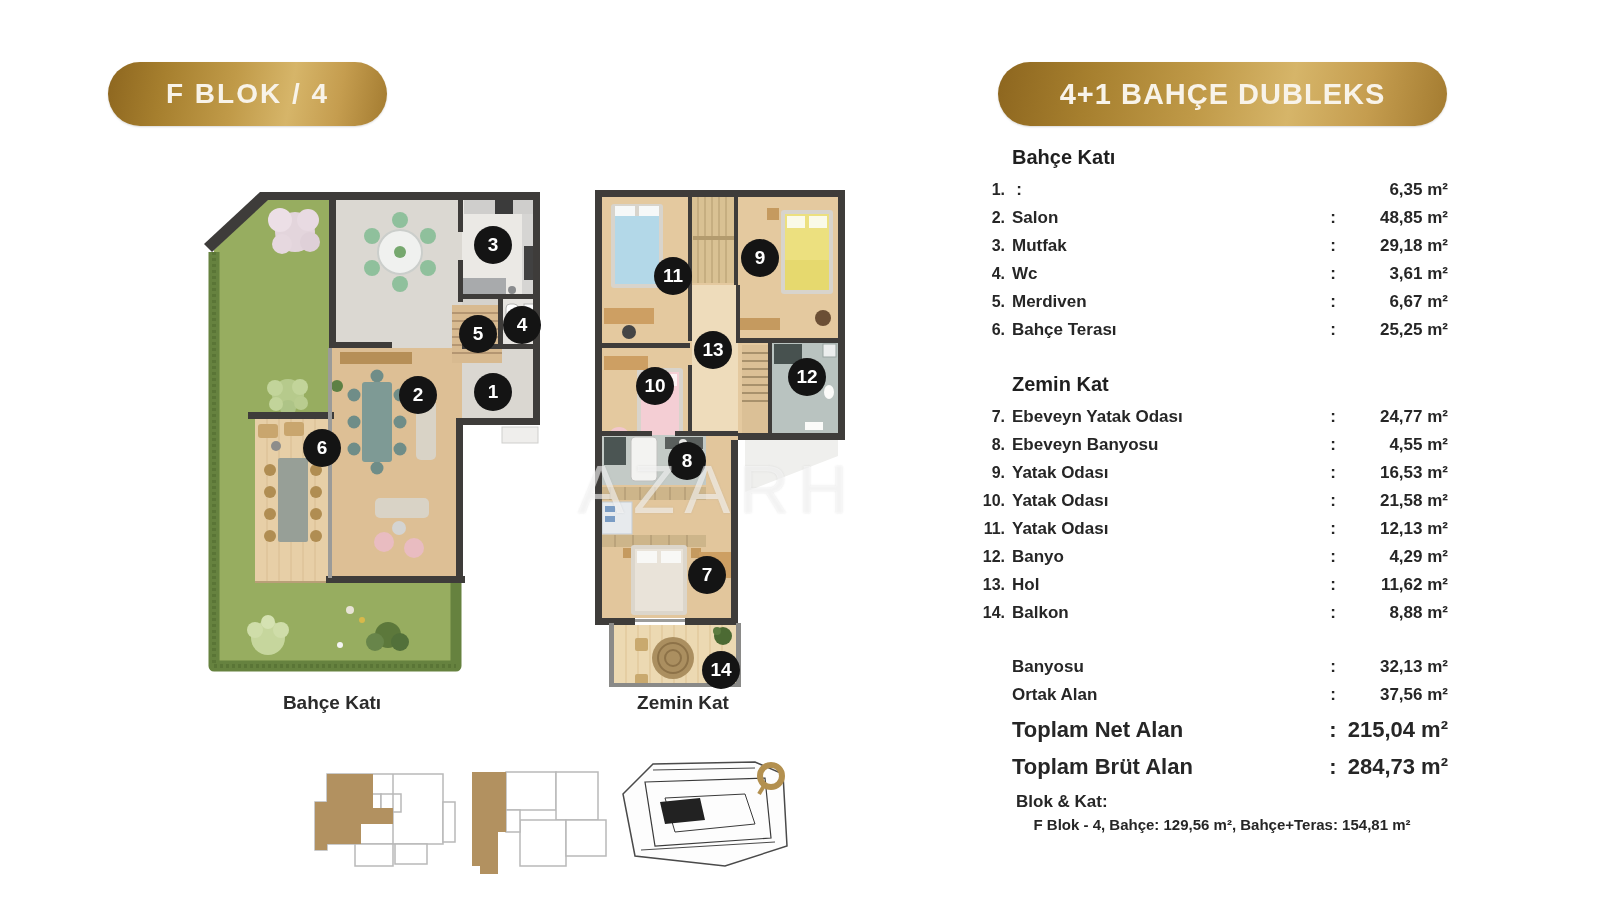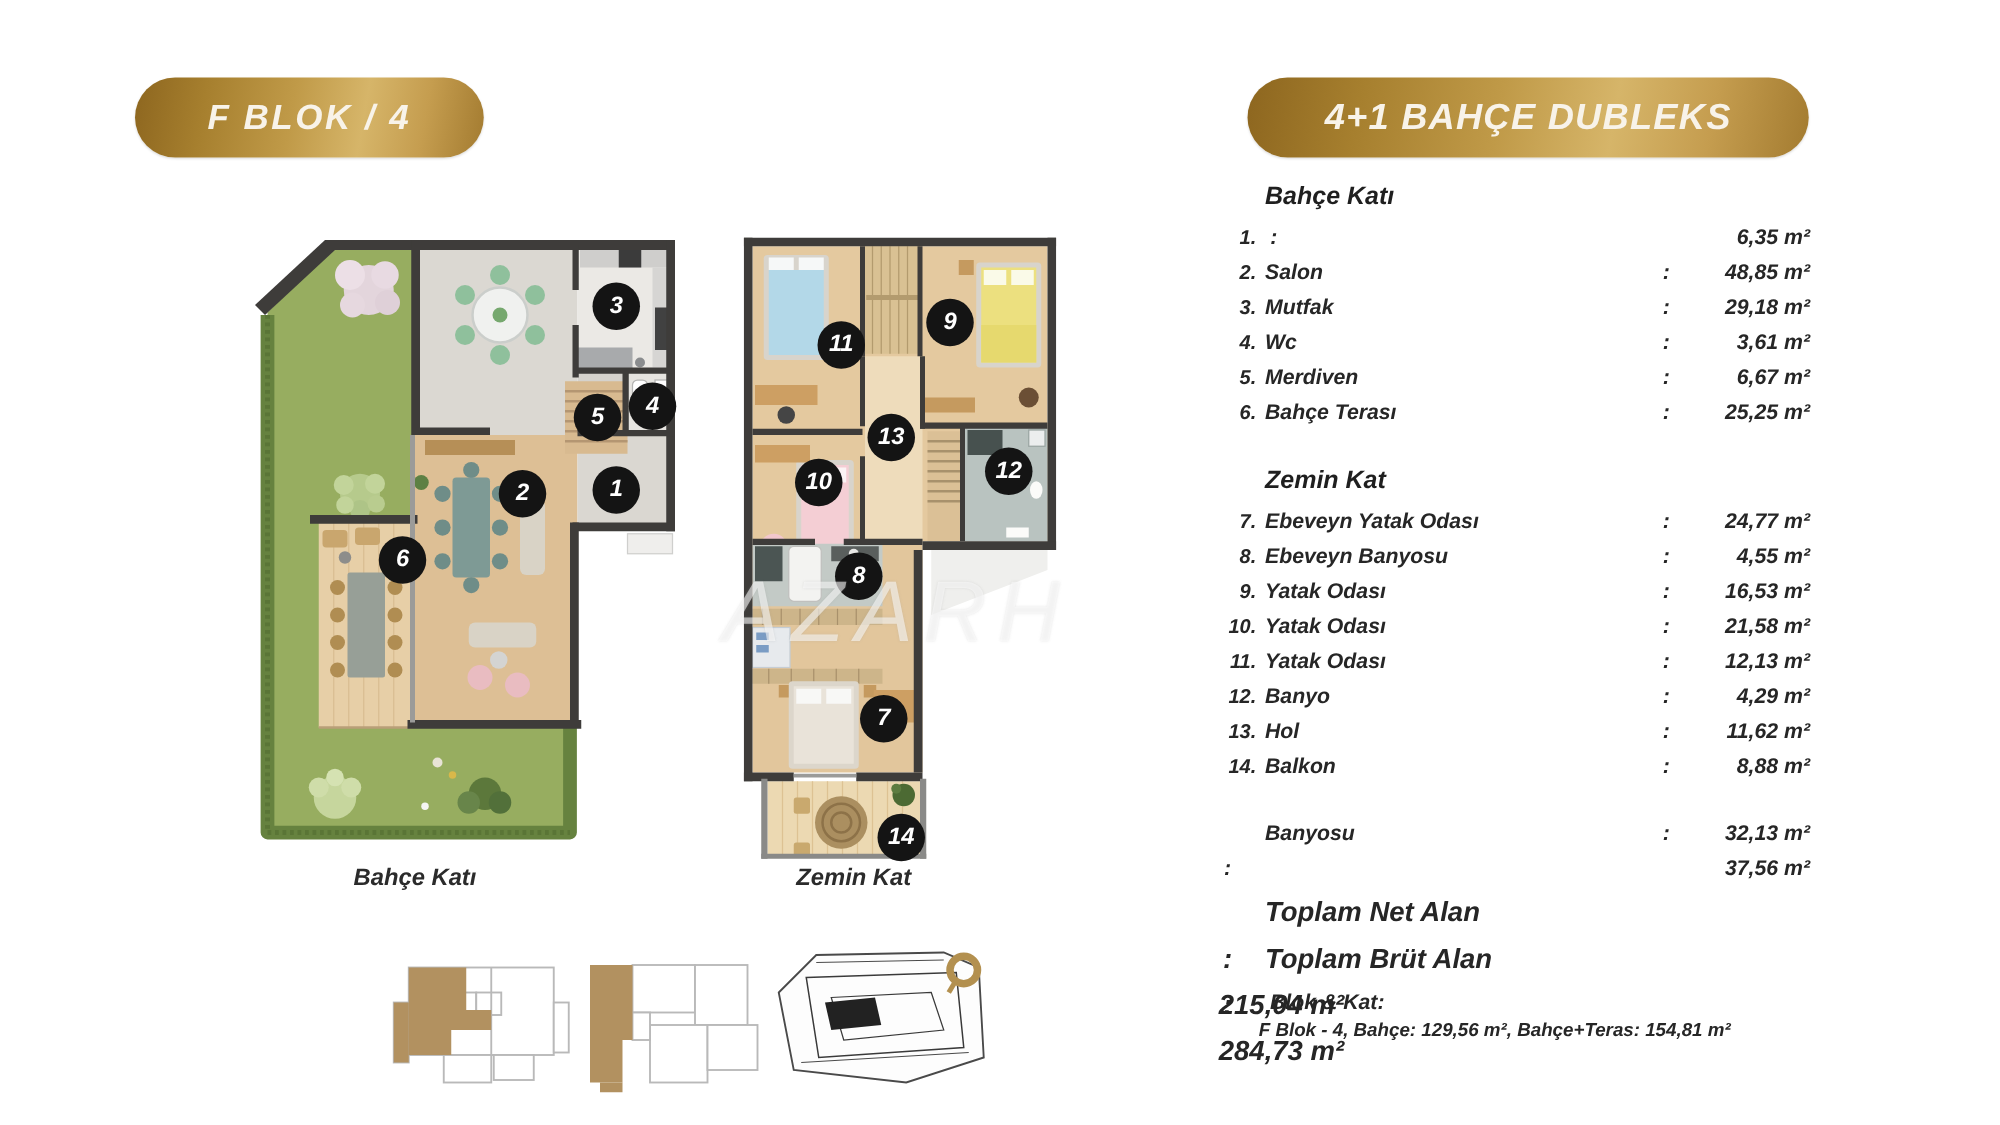--- a/index.html
+++ b/index.html
@@ -4,7 +4,7 @@
 <style>
   html,body{margin:0;padding:0;}
   body{width:1600px;height:900px;background:#ffffff;font-family:"Liberation Sans",sans-serif;overflow:hidden;}
-  .stage{position:relative;width:1600px;height:864px;background:#fff;font-style:italic;}
+  .stage{position:relative;width:1600px;height:864px;background:#fff;}
 
   
   .badge{position:absolute;height:64px;border-radius:32px;display:flex;align-items:center;justify-content:center;

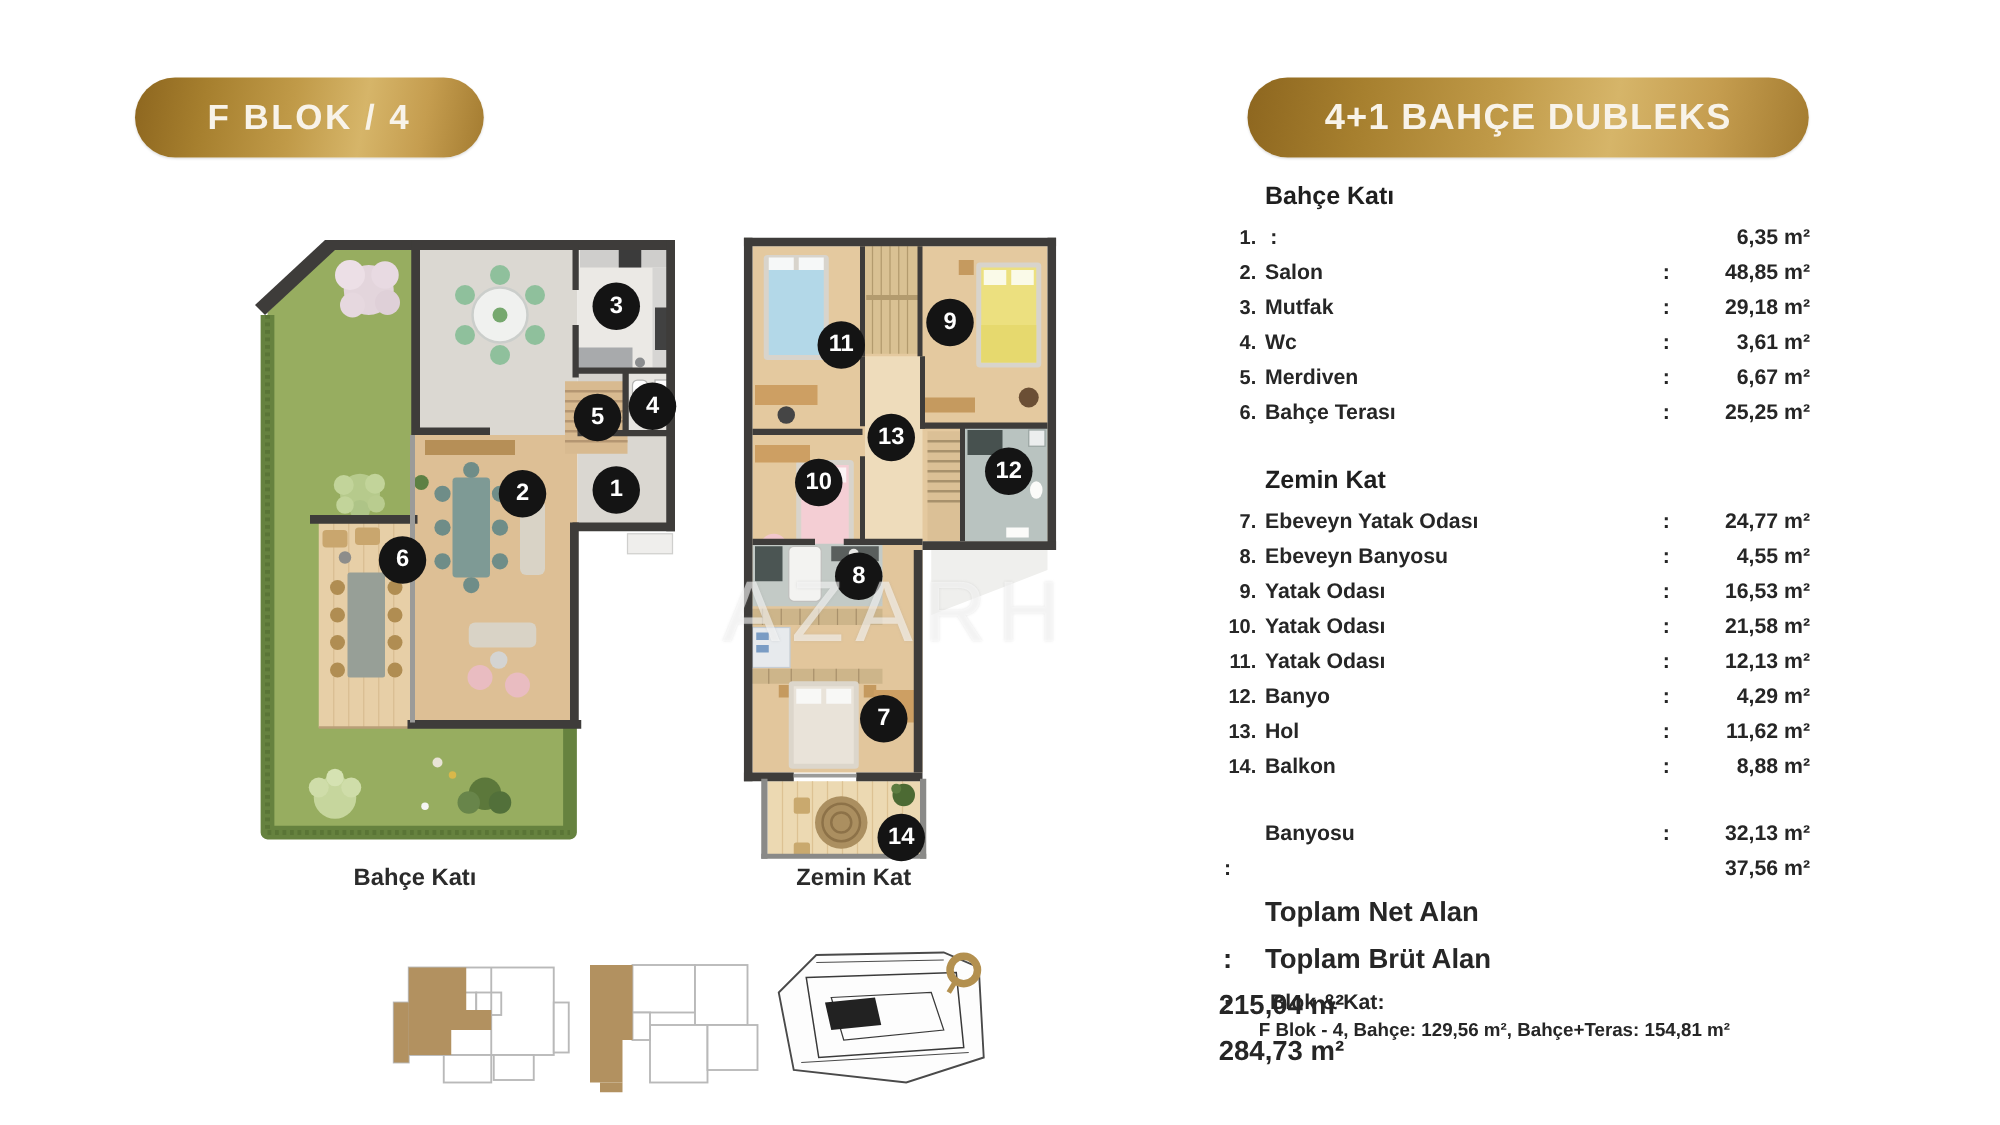--- a/index.html
+++ b/index.html
@@ -478,6 +478,7 @@
           <span class="val">32,13 m²</span>
         </div>
         <div class="row">
+          <span class="lbl lbl--wide">Ortak Alan</span>
           <span class="sep">:</span>
           <span class="val">37,56 m²</span>
         </div>

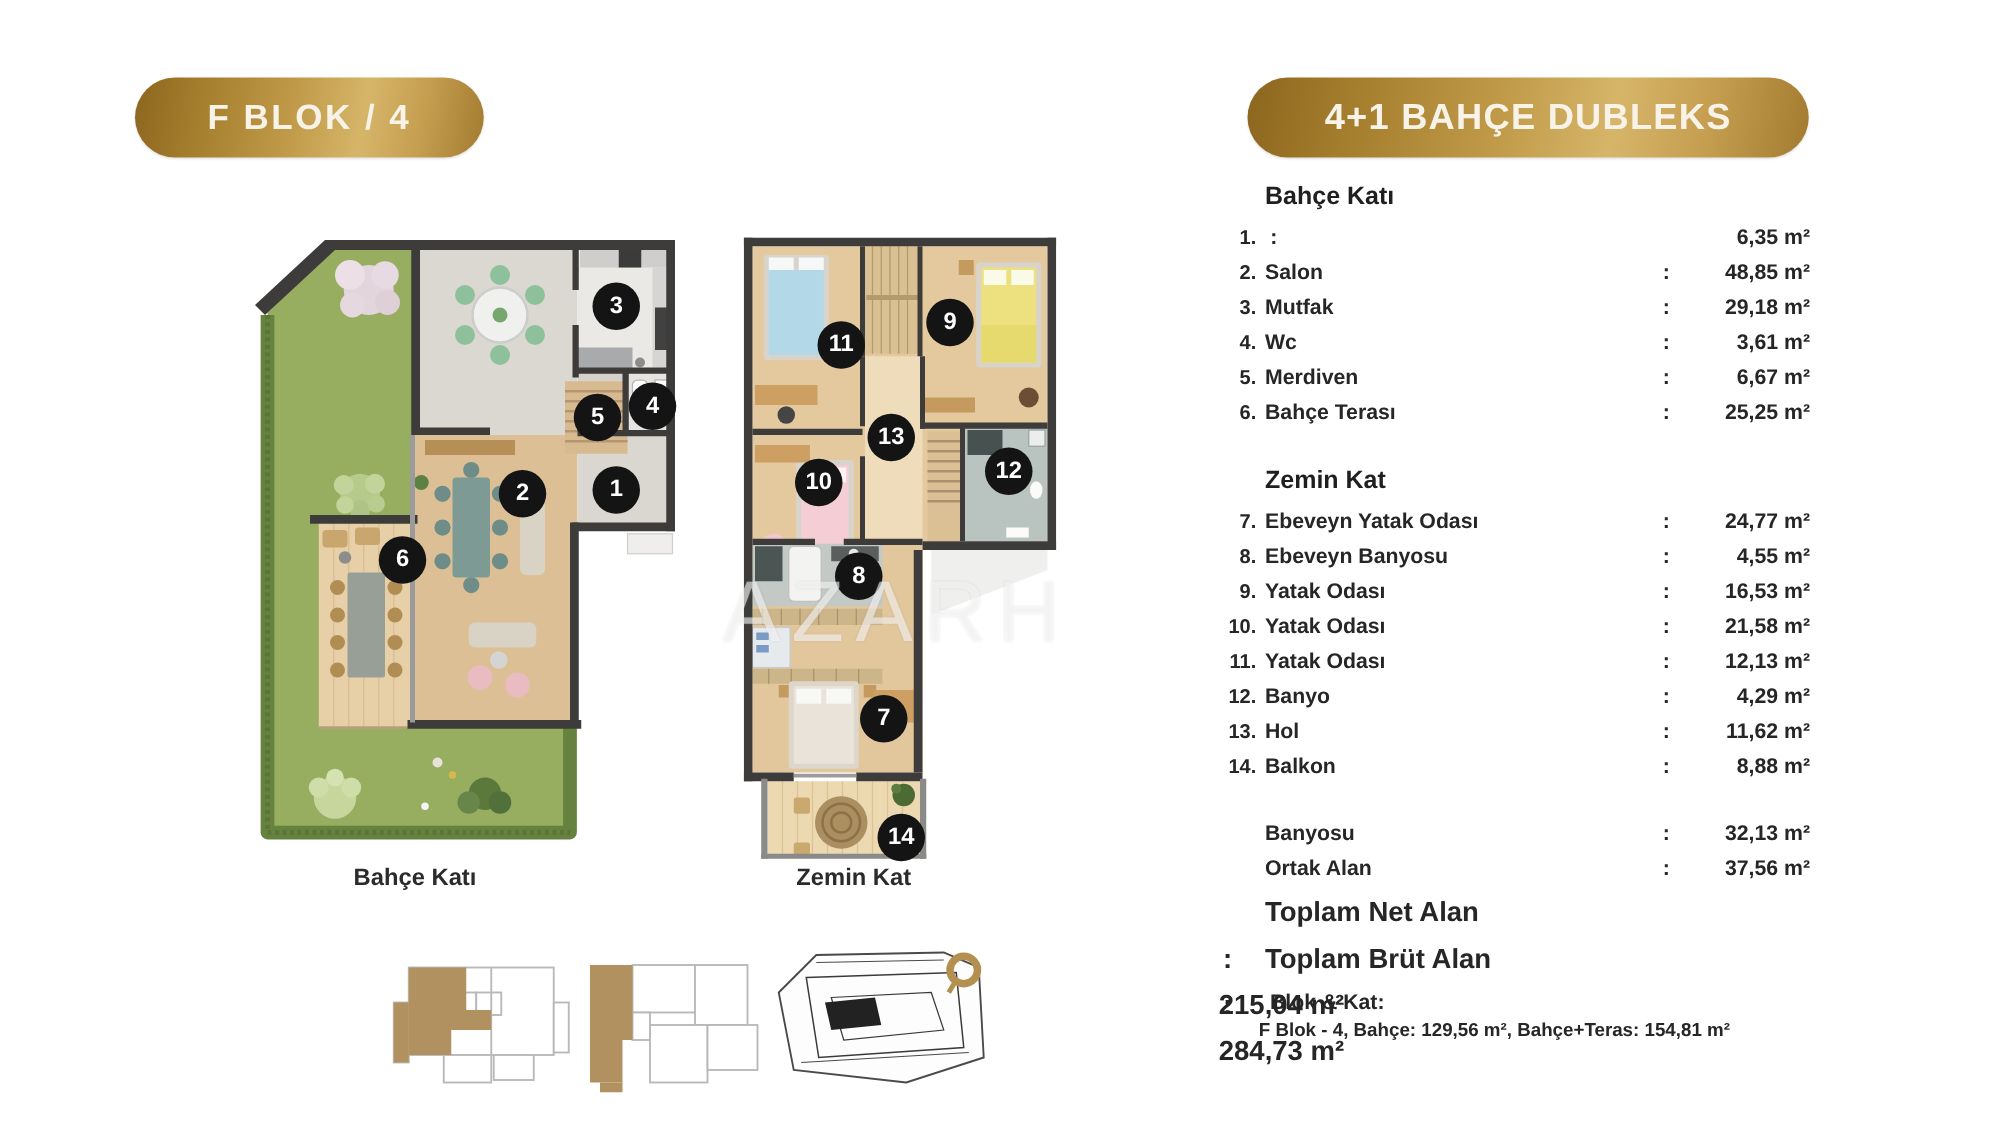--- a/index.html
+++ b/index.html
@@ -40,7 +40,7 @@
   .val{flex:1;text-align:right;}
   .summary{margin-top:26px;}
   .totals{margin-top:2px;}
-  .row--total{font-size:22px;height:37px;line-height:37px;flex-direction:column;}
+  .row--total{font-size:22px;height:37px;line-height:37px;}
   .footer-label{font-size:17px;font-weight:700;margin:7px 0 0 41px;}
   .footer-detail{font-size:15px;font-weight:700;margin:4px 0 0 32px;}
 

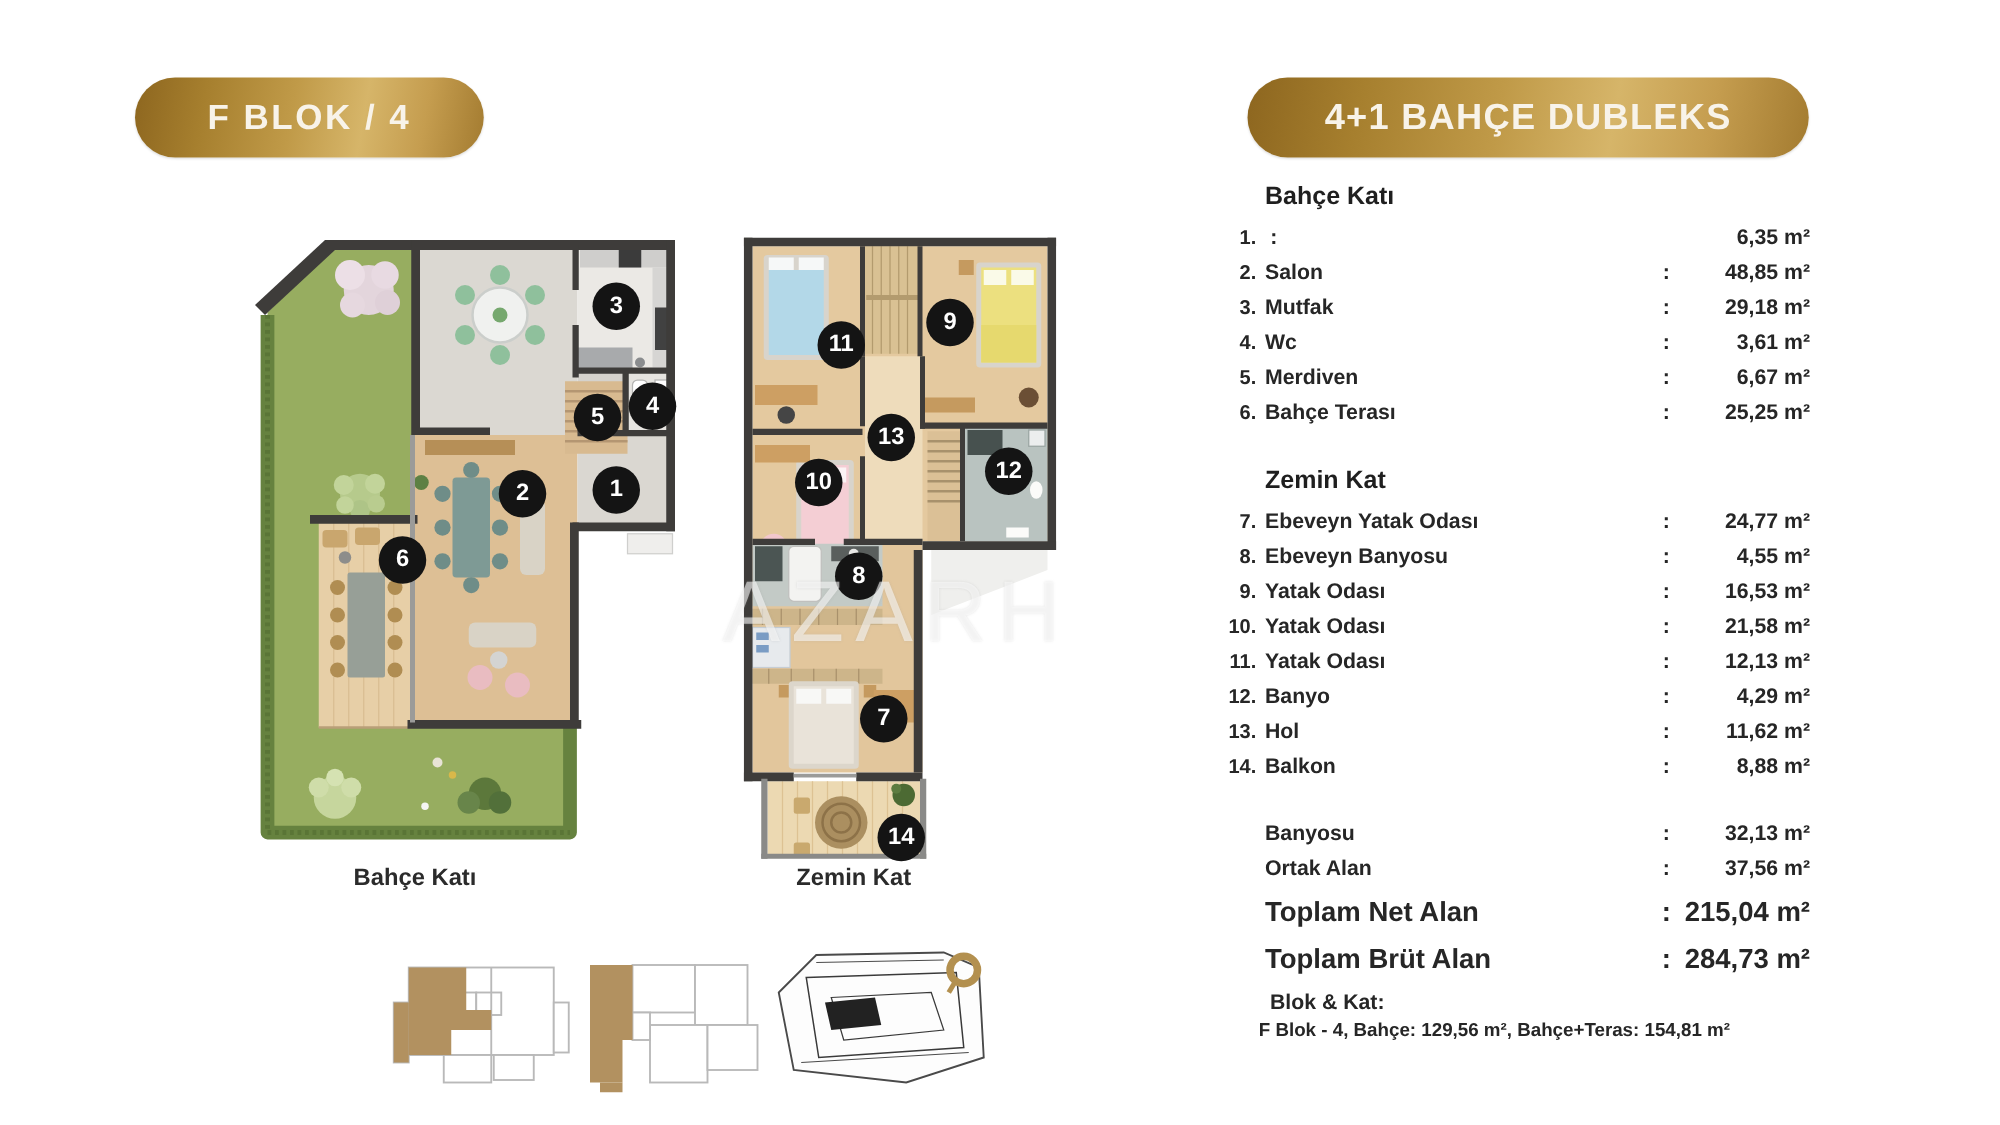--- a/index.html
+++ b/index.html
@@ -42,7 +42,7 @@
   .totals{margin-top:2px;}
   .row--total{font-size:22px;height:37px;line-height:37px;}
   .footer-label{font-size:17px;font-weight:700;margin:7px 0 0 41px;}
-  .footer-detail{font-size:15px;font-weight:700;margin:4px 0 0 32px;}
+  .footer-detail{font-size:15px;font-weight:700;margin:4px 0 0 21px;text-align:center;}
 
   
   .keyplan{position:absolute;}

